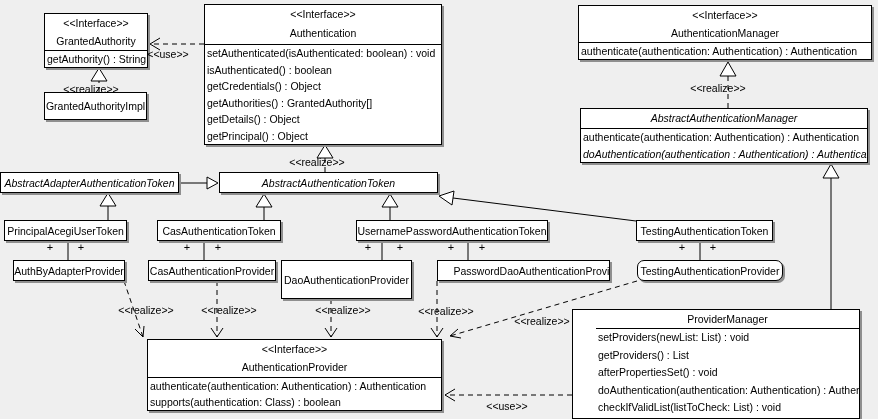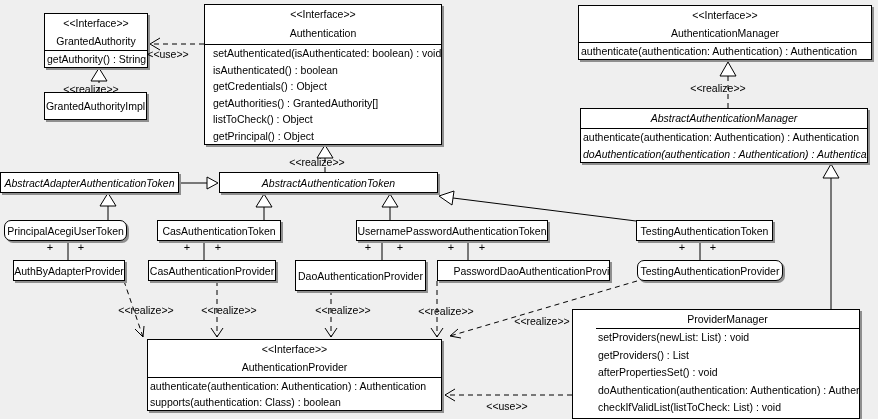--- a/index.html
+++ b/index.html
@@ -130,7 +130,7 @@
       <div>&lt;&lt;Interface&gt;&gt;</div>
       <div>Authentication</div>
     </div>
-    <div class="methods" style="line-height:16.5px;padding-left:6px;">
+    <div class="methods" style="line-height:16.5px;">
       <div>setAuthenticated(isAuthenticated: boolean) : void</div>
       <div>isAuthenticated() : boolean</div>
       <div>getCredentials() : Object</div>

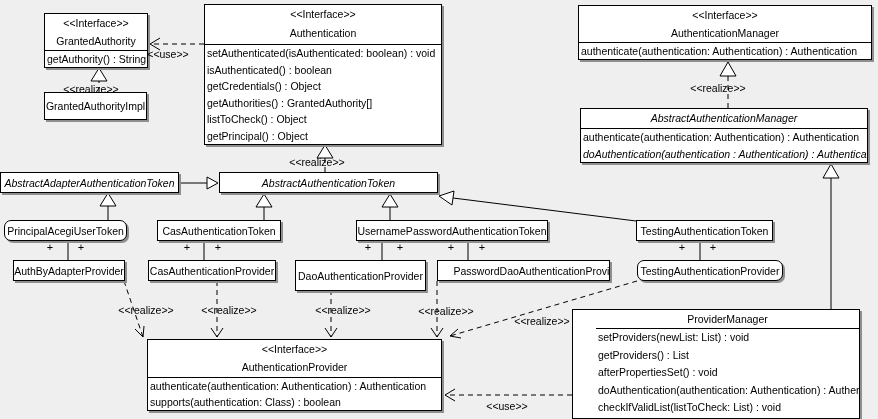--- a/index.html
+++ b/index.html
@@ -135,7 +135,7 @@
       <div>isAuthenticated() : boolean</div>
       <div>getCredentials() : Object</div>
       <div>getAuthorities() : GrantedAuthority[]</div>
-      <div>listToCheck() : Object</div>
+      <div>getDetails() : Object</div>
       <div>getPrincipal() : Object</div>
     </div>
   </div>

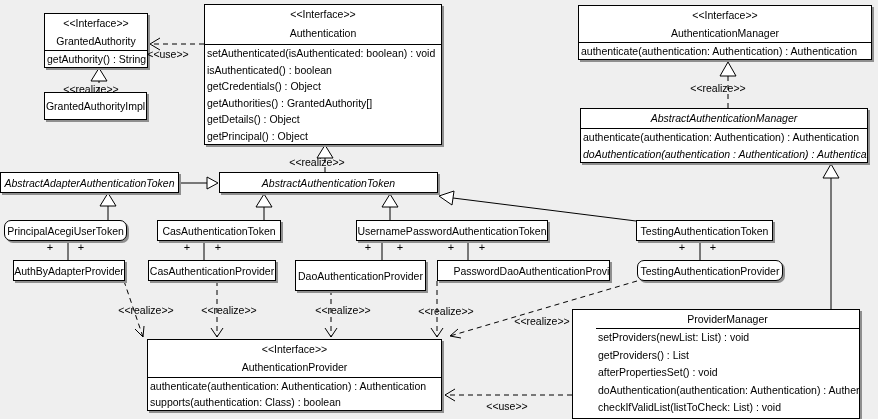--- a/index.html
+++ b/index.html
@@ -168,7 +168,7 @@
     <span>AbstractAuthenticationToken</span>
   </div>
 
-  <div class="box single" style="left:4px;top:220px;width:123px;height:21px;border-radius:7px;">
+  <div class="box single" style="left:4px;top:220px;width:123px;height:21px;">
     <span>PrincipalAcegiUserToken</span>
   </div>
 

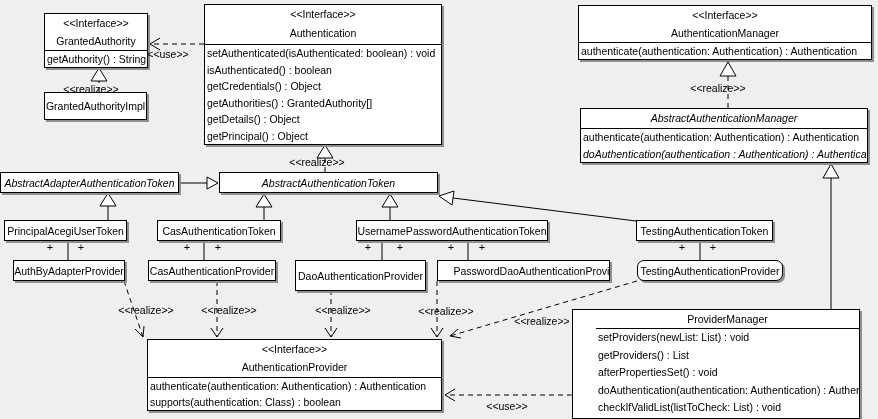--- a/index.html
+++ b/index.html
@@ -192,7 +192,7 @@
     <span>CasAuthenticationProvider</span>
   </div>
 
-  <div class="box single" style="left:295px;top:260px;width:131px;height:31px;">
+  <div class="box single" style="left:281px;top:260px;width:131px;height:39px;">
     <span>DaoAuthenticationProvider</span>
   </div>
 

